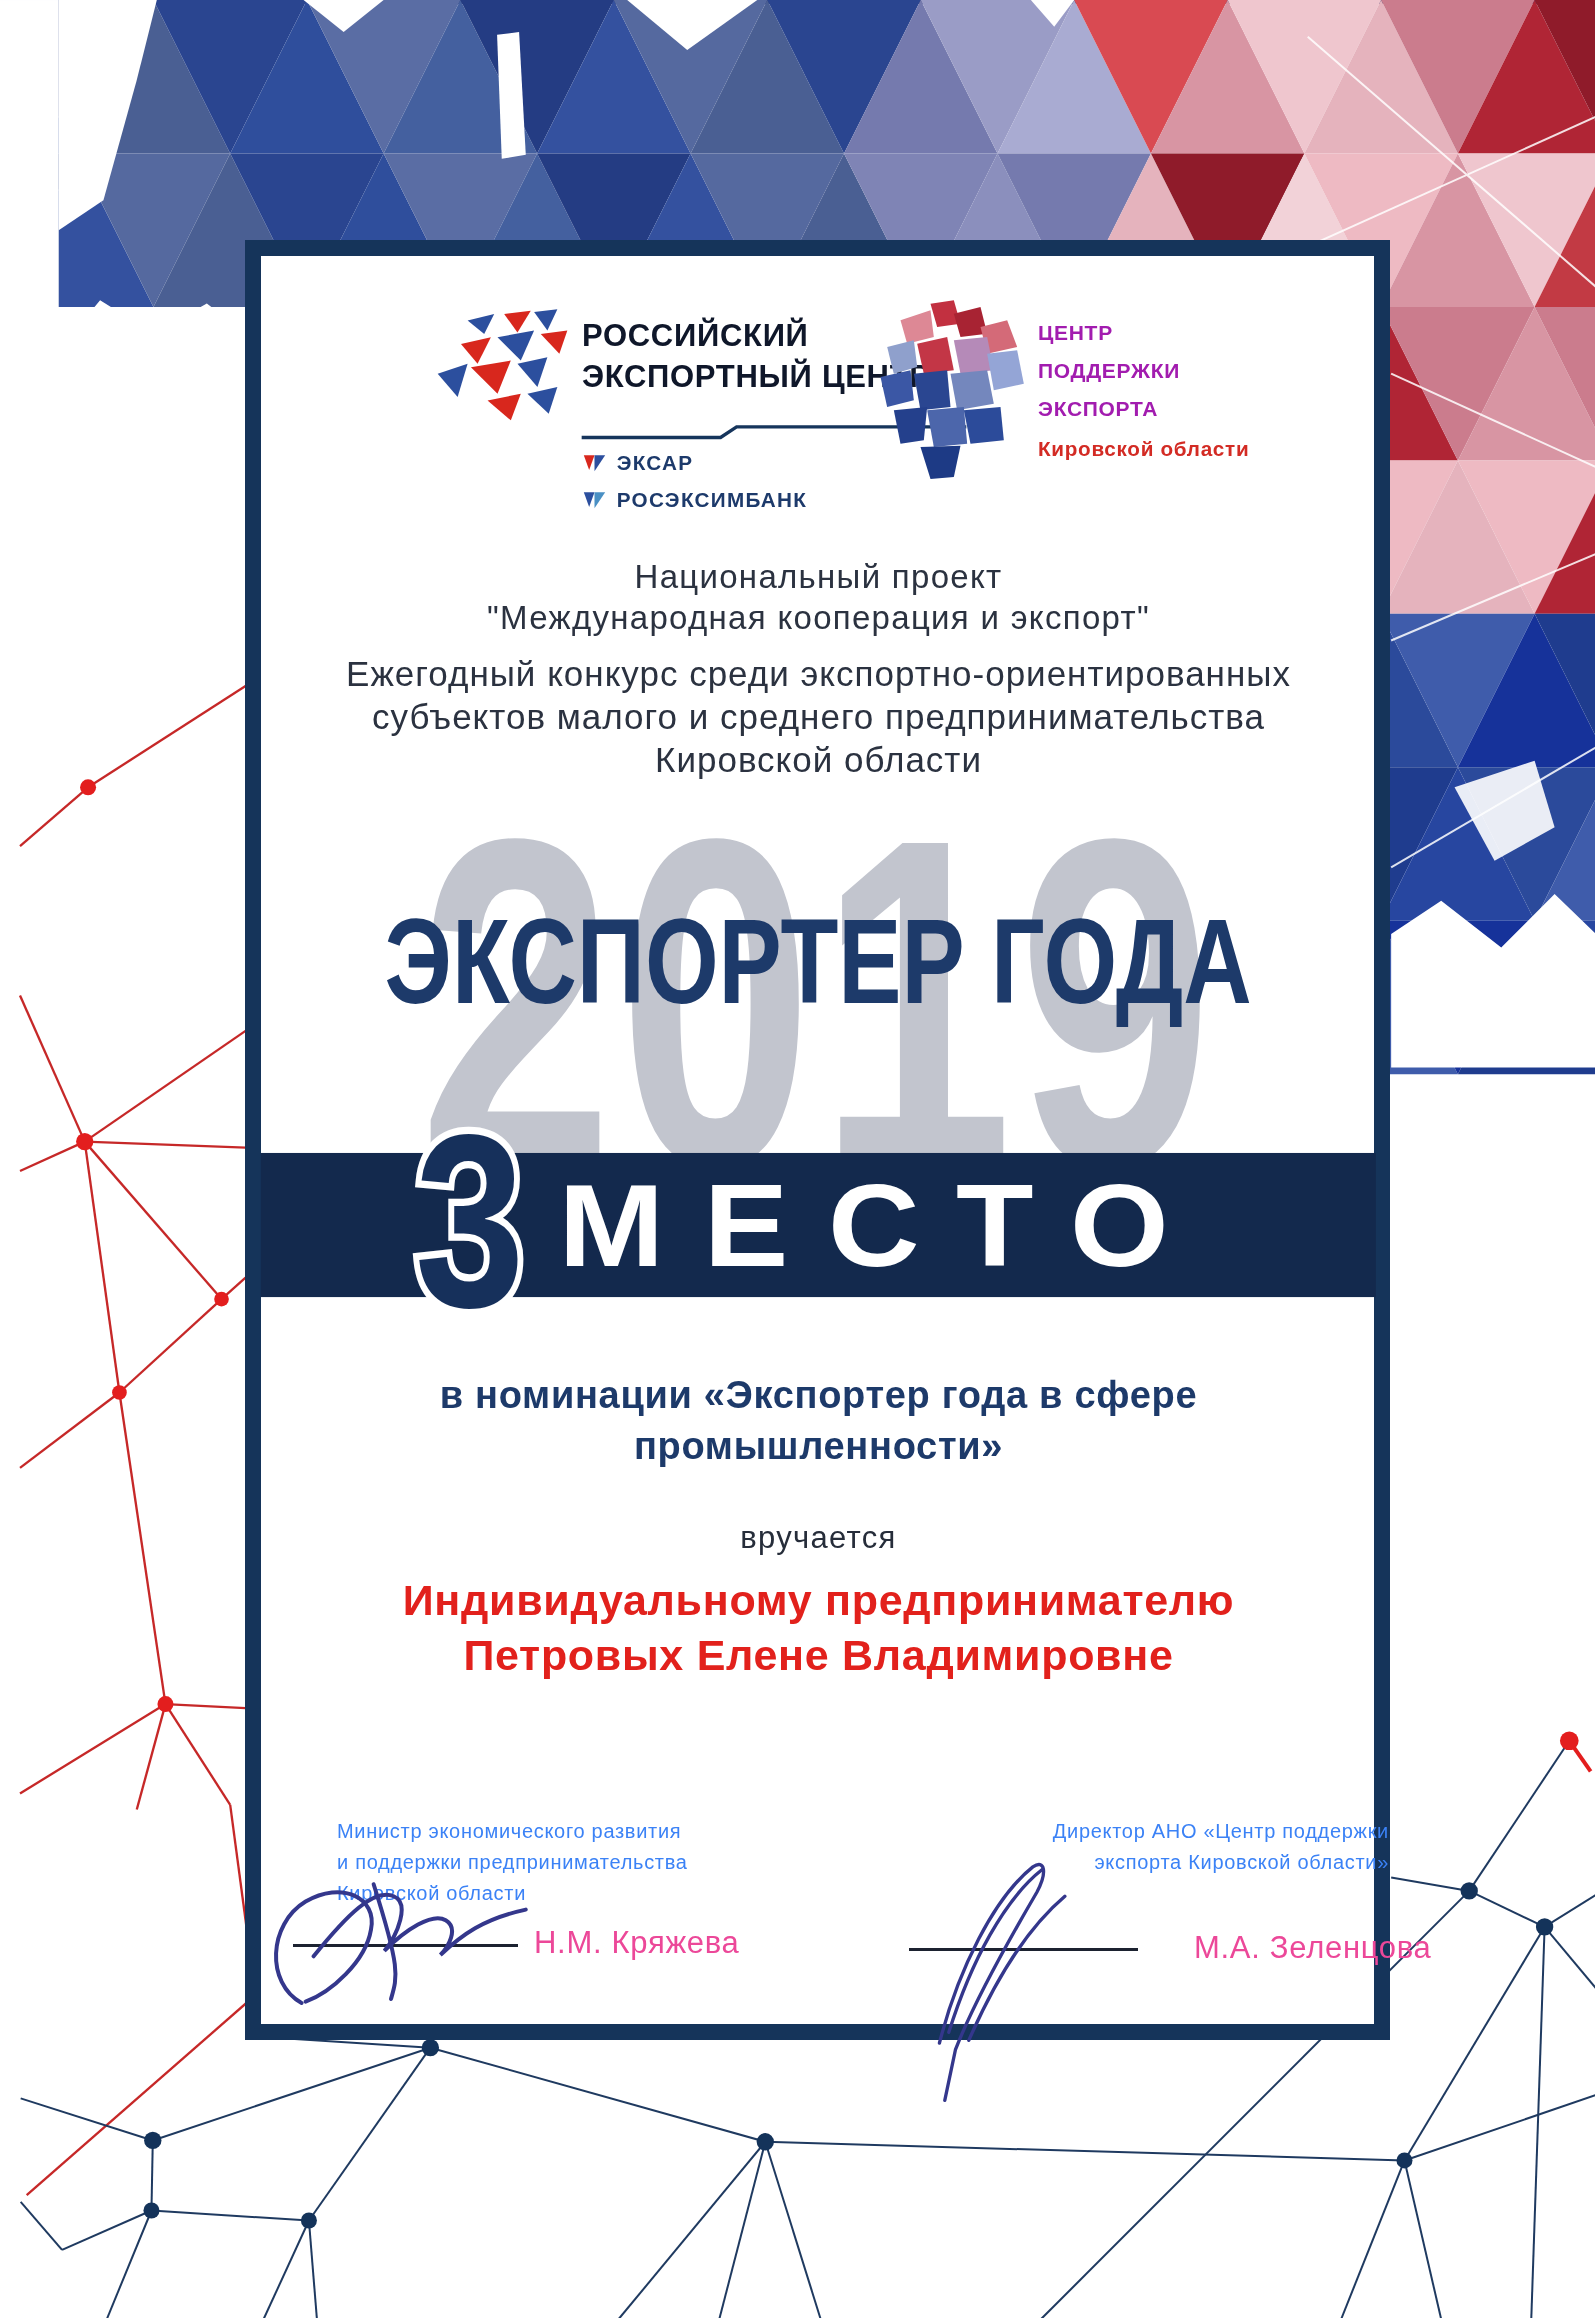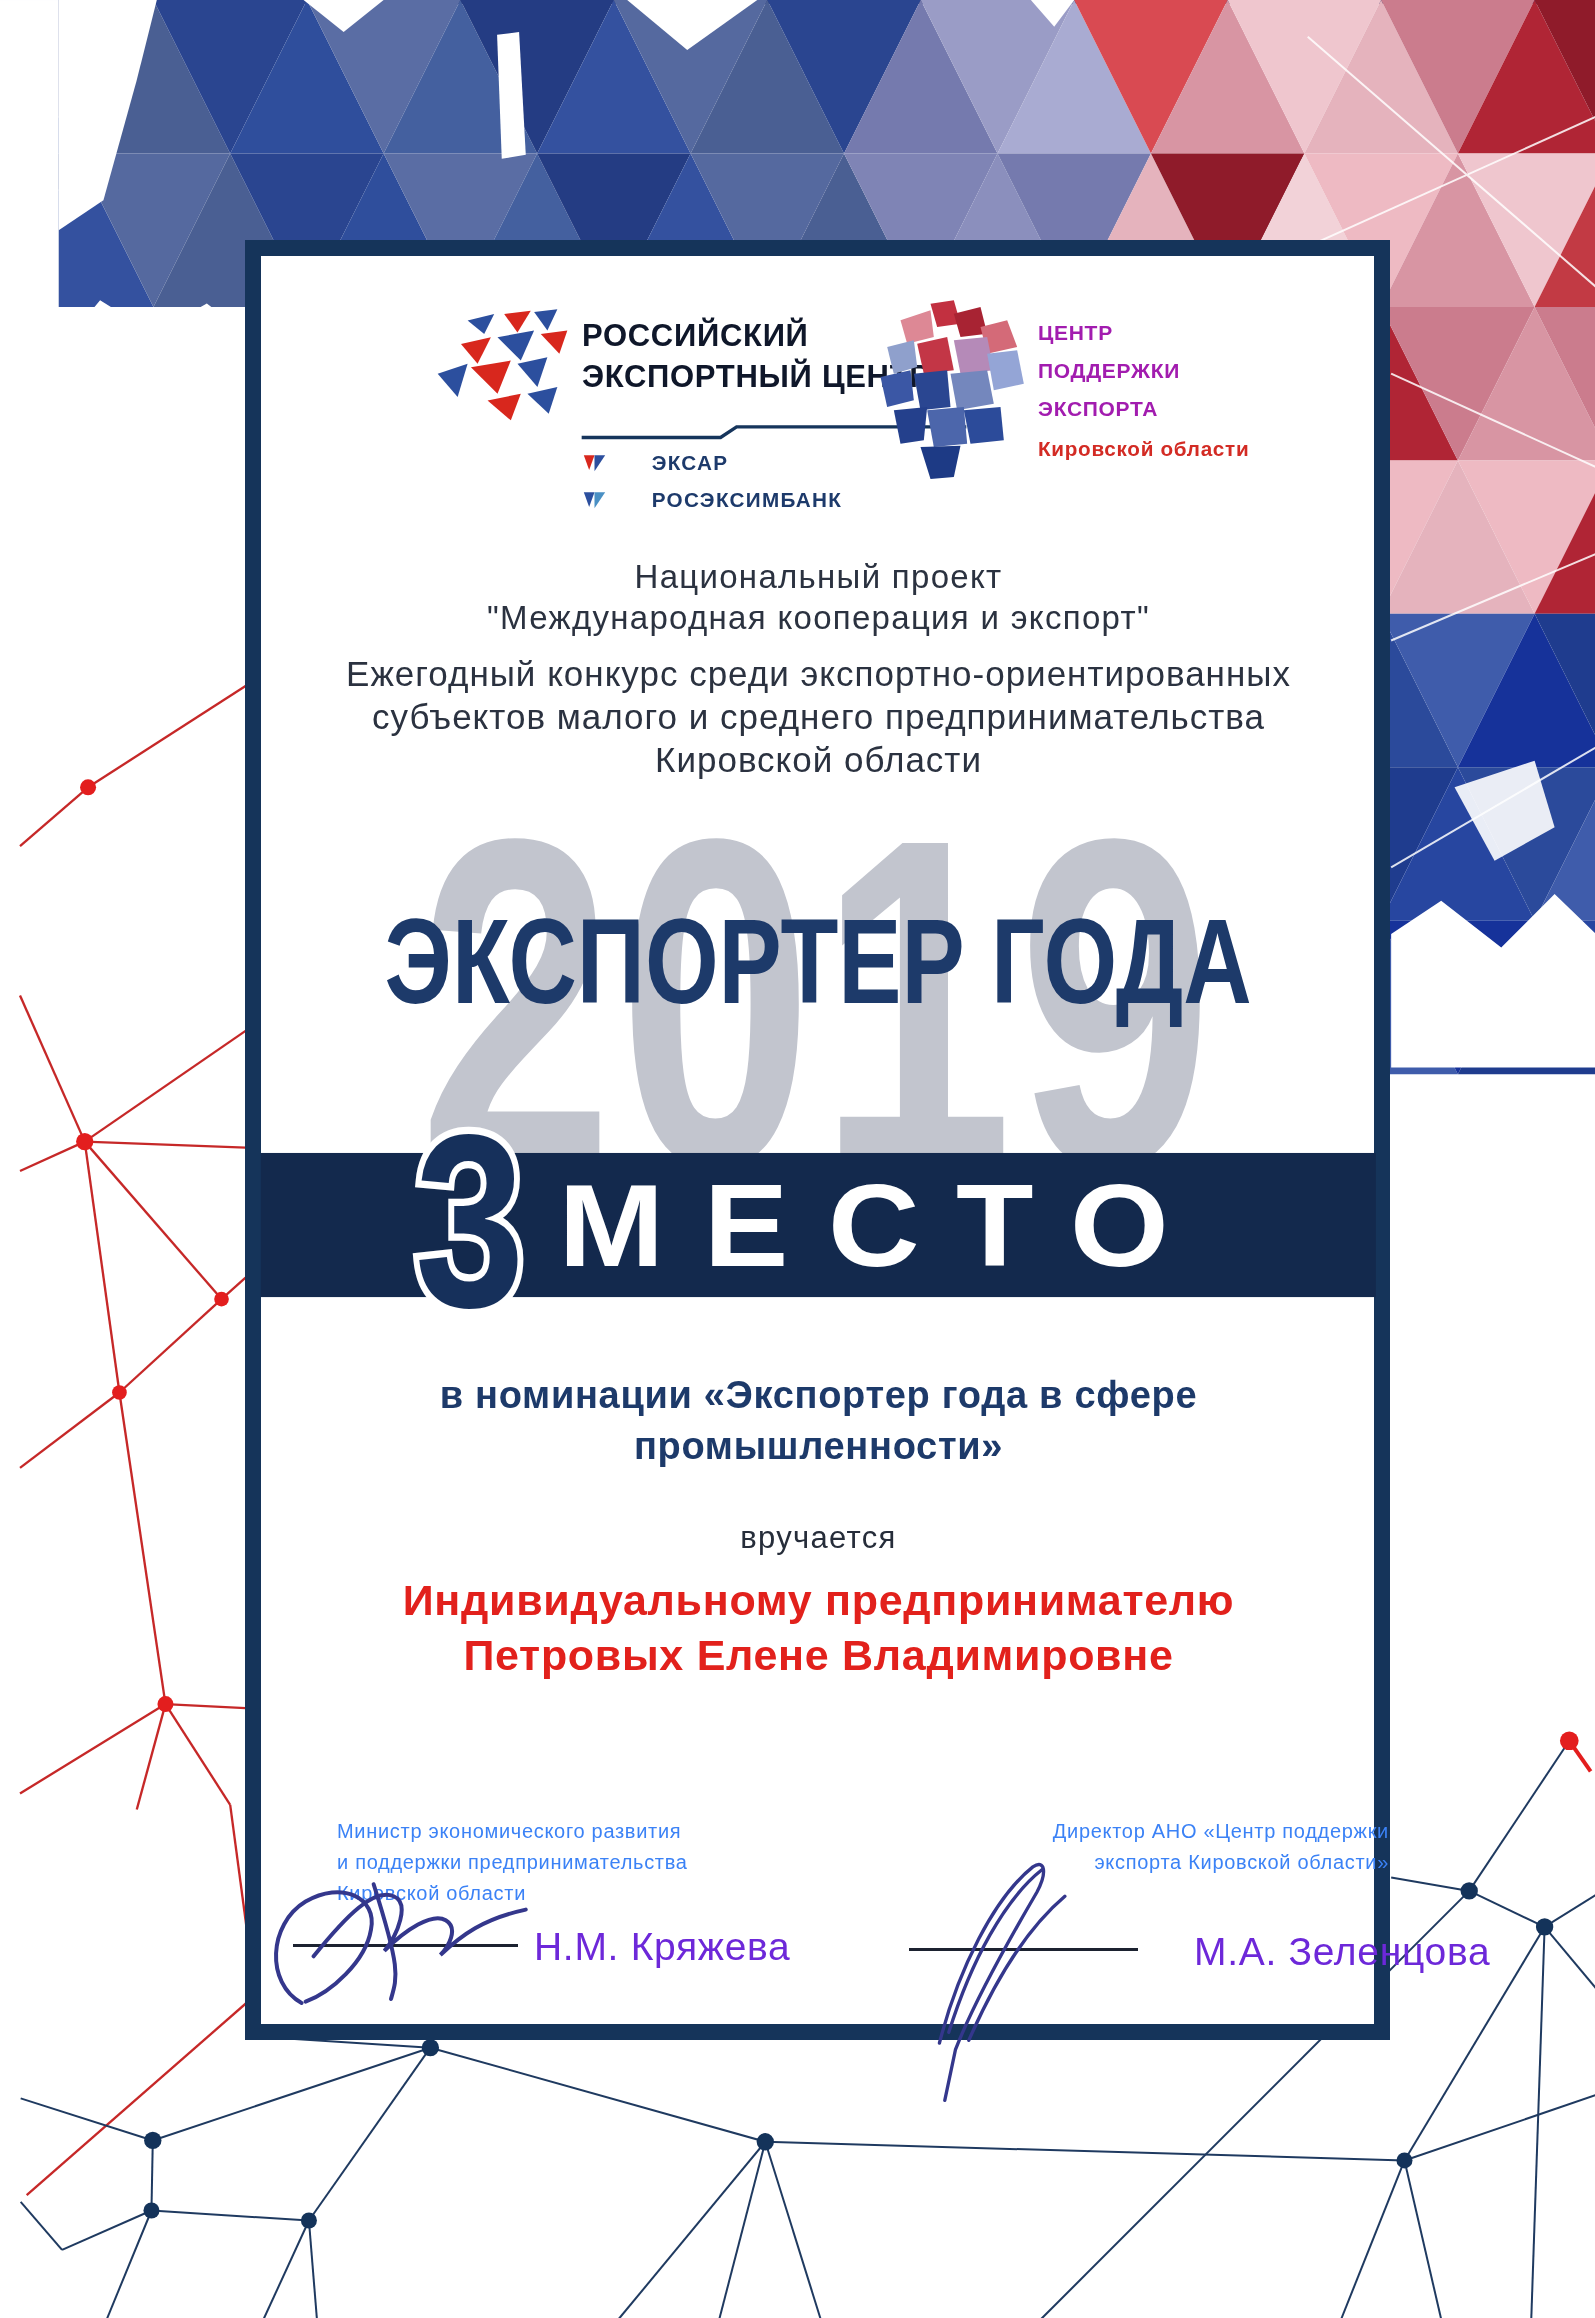--- a/index.html
+++ b/index.html
@@ -19,7 +19,7 @@
   .center-block{position:absolute;left:261px;width:1115px;text-align:center;}
   .rec-name{font-size:31px;line-height:41px;font-weight:bold;color:#0f172a;letter-spacing:0.7px;}
   .sub-row{display:flex;align-items:center;gap:10.7px;}
-  .sub-label{font-size:20.7px;font-weight:bold;color:#1d3a6b;letter-spacing:1.3px;margin-left:35px;}
+  .sub-label{font-size:20.7px;font-weight:bold;color:#1d3a6b;letter-spacing:1.3px;}
   .cpe-name{font-size:21px;line-height:38px;font-weight:bold;color:#a21caf;letter-spacing:0.7px;}
   .cpe-region{font-size:20.7px;font-weight:bold;color:#d32b24;letter-spacing:0.7px;margin-top:9.3px;}
   .light-text{color:#2b3240;font-weight:400;}

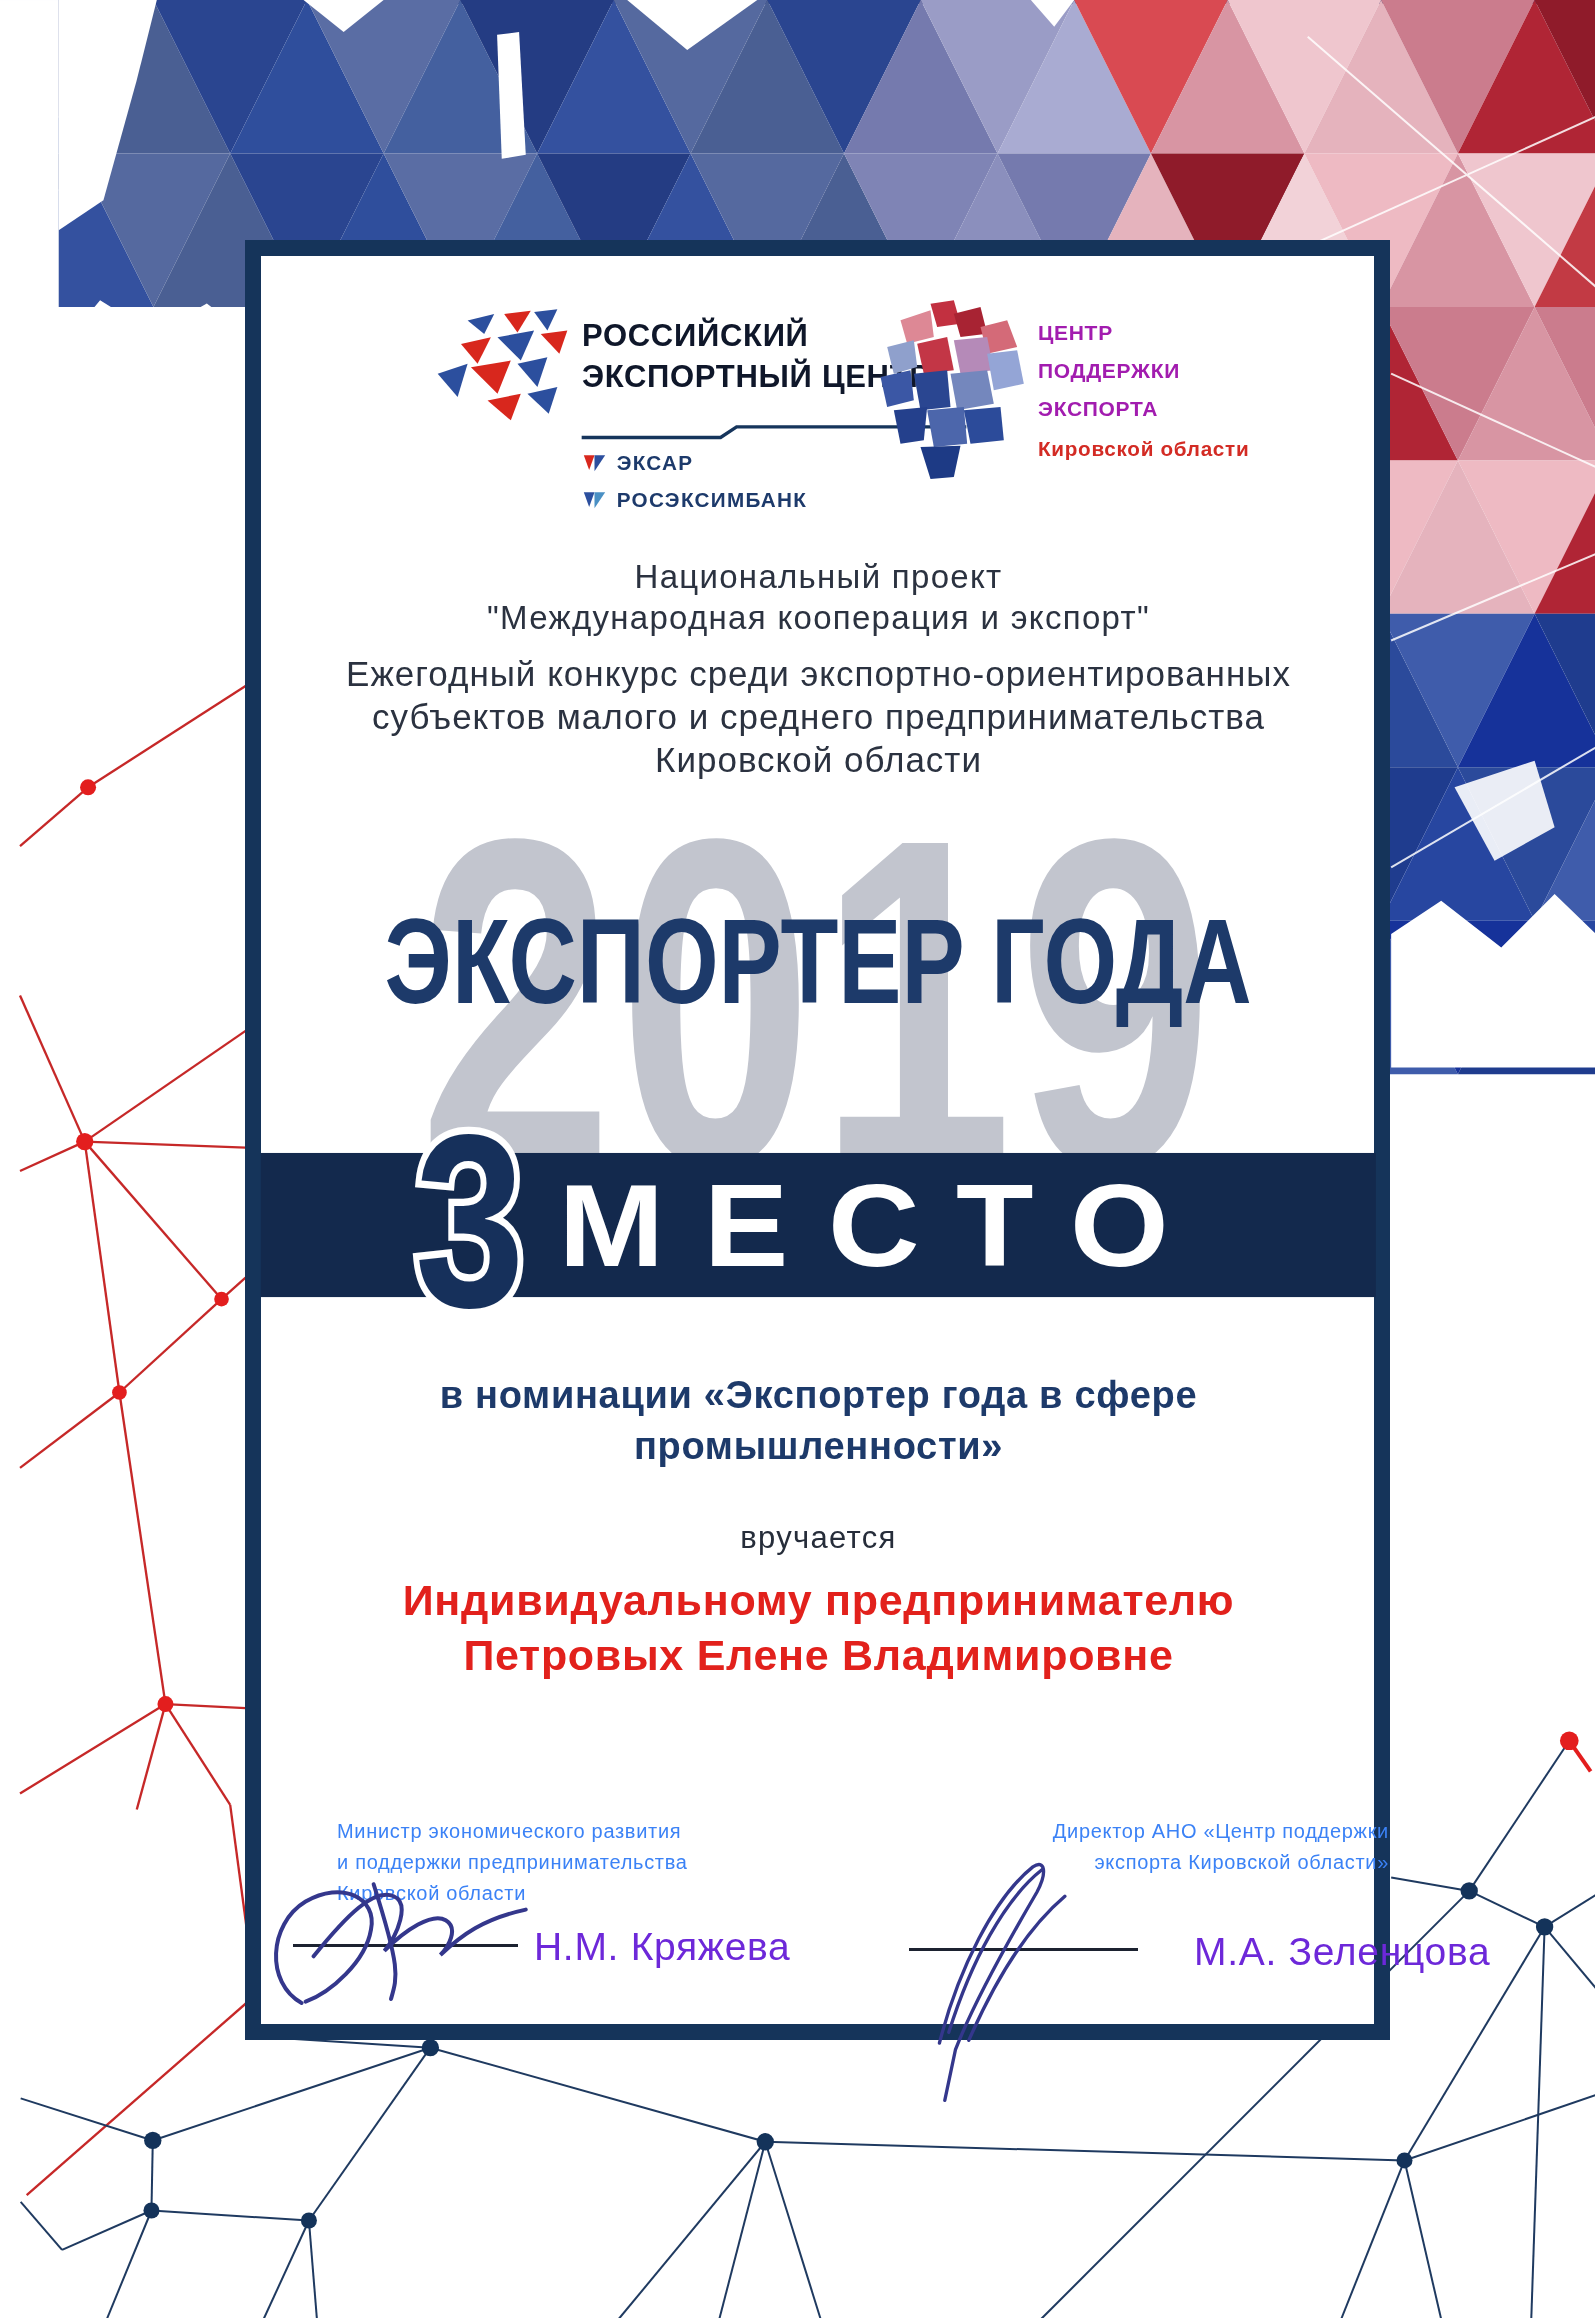--- a/index.html
+++ b/index.html
@@ -30,7 +30,7 @@
   .recipient{font-size:43px;line-height:55px;font-weight:bold;color:#e2211c;letter-spacing:0.7px;}
   .sig-title{font-size:20px;line-height:31px;color:#3b82f6;letter-spacing:0.7px;margin-left:40px;}
   .sig-line{position:absolute;height:3.3px;background:#1c2230;}
-  .sig-name{position:absolute;font-size:39px;color:#6d28d9;letter-spacing:0.7px;}
+  .sig-name{position:absolute;font-size:31px;color:#ec4899;letter-spacing:0.7px;}
 </style>
 </head>
 <body>

